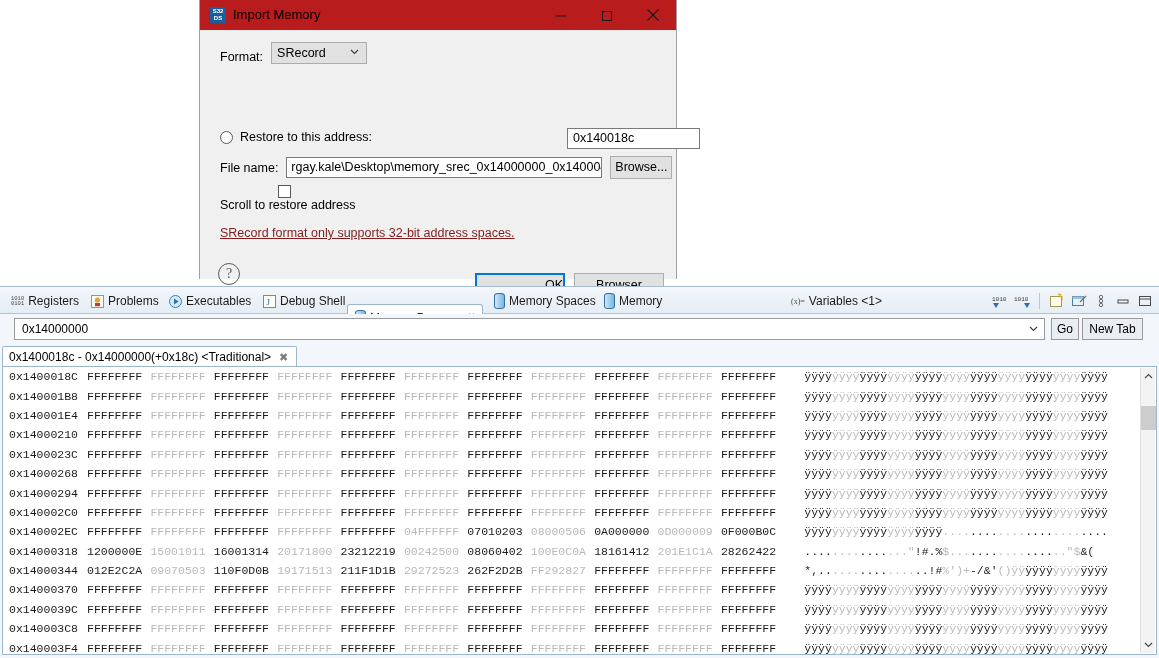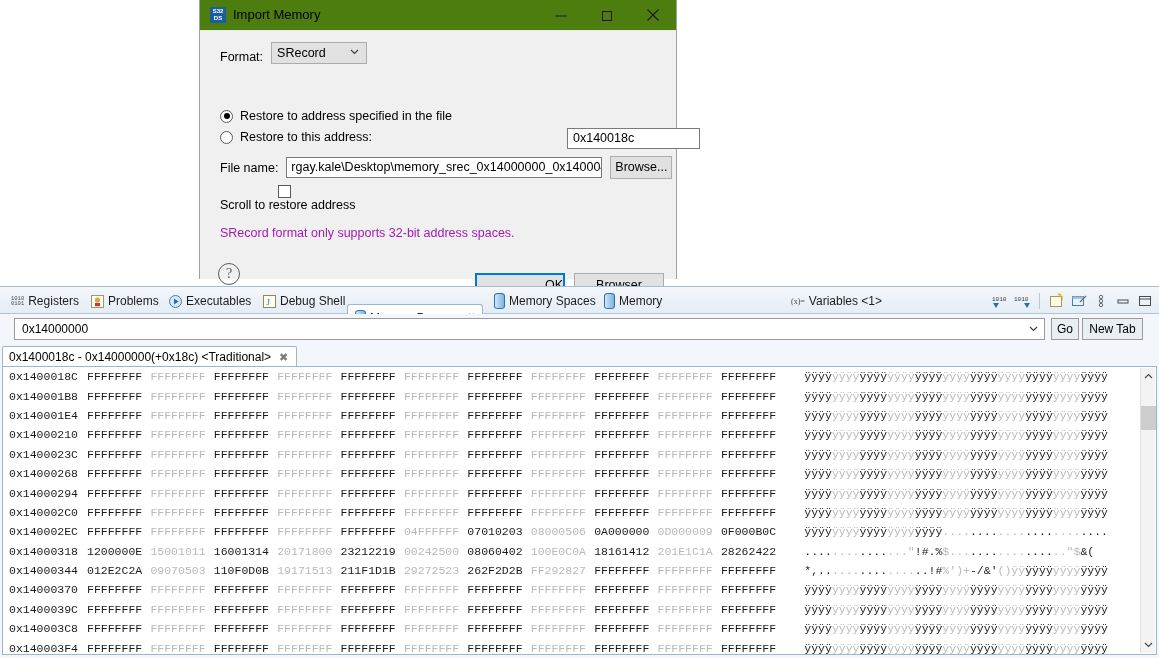--- a/index.html
+++ b/index.html
@@ -20,7 +20,7 @@
     box-sizing:border-box;
   }
   #dlg-titlebar{
-    position:absolute;left:0;top:0;width:100%;height:31px;background:#4d7c0f;
+    position:absolute;left:0;top:0;width:100%;height:31px;background:#b91c1c;
     border-bottom:1px solid #e8e8e8;box-sizing:border-box;
   }
   #dlg-icon{

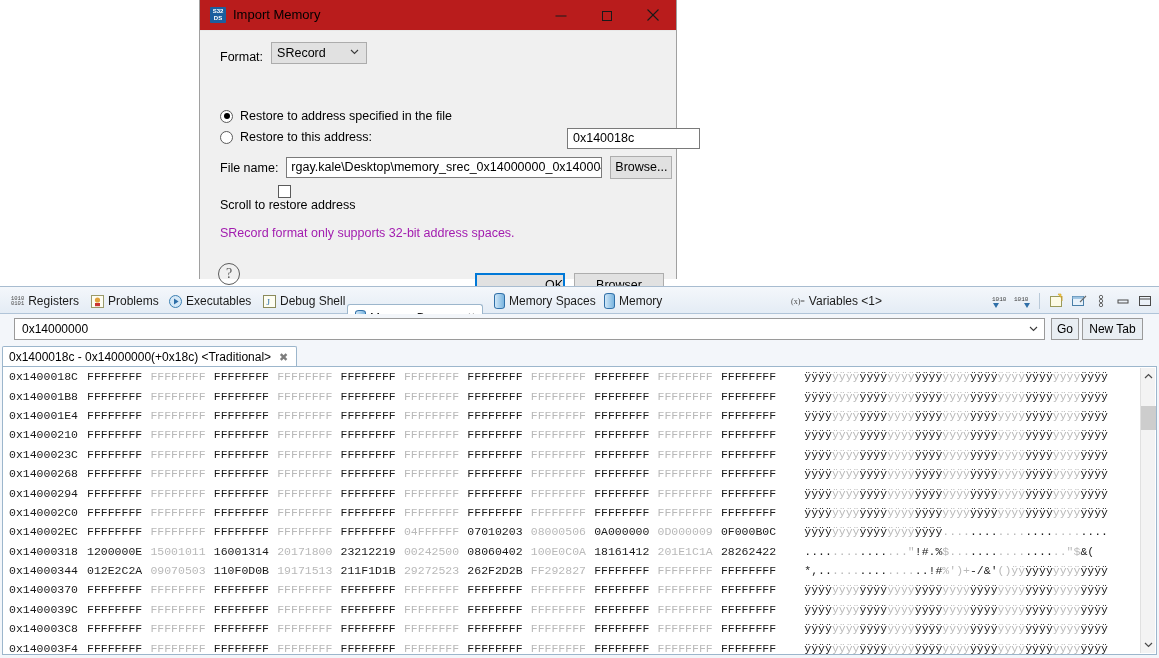--- a/index.html
+++ b/index.html
@@ -236,10 +236,6 @@
       </div>
     </div>
 
-    <div class="radio-row" id="radio1">
-      <div class="radio on"></div>
-      <div class="lbl">Restore to address specified in the file</div>
-    </div>
 
     <div class="radio-row" id="radio2">
       <div class="radio"></div>

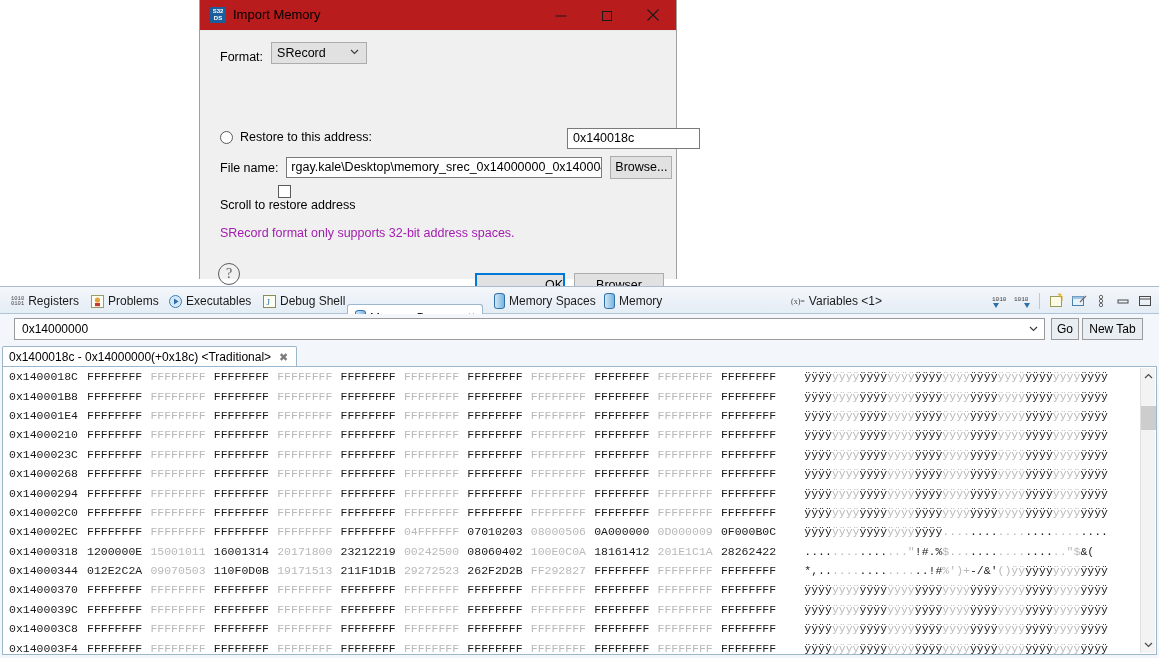--- a/index.html
+++ b/index.html
@@ -91,7 +91,7 @@
     width:13px;height:13px;border:1px solid #5a5a5a;background:#fff;box-sizing:border-box;
     margin-right:7px;flex:none;
   }
-  #note{position:absolute;left:220px;top:195px;font-size:12.5px;color:#a21caf;}
+  #note{position:absolute;left:220px;top:195px;font-size:12.5px;color:#7f1d1d;text-decoration:underline;}
   #note.abs{left:20px;}
 
   #help-icon{

